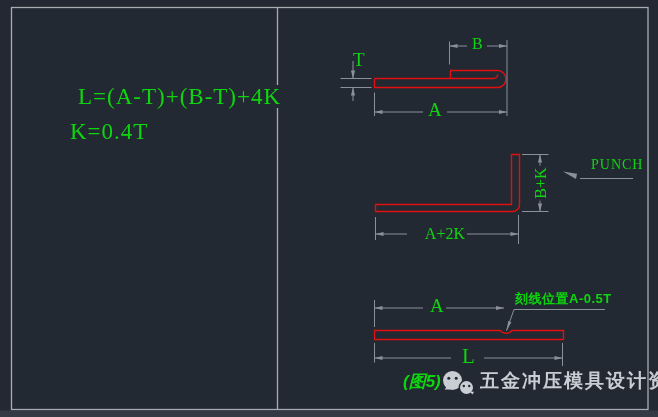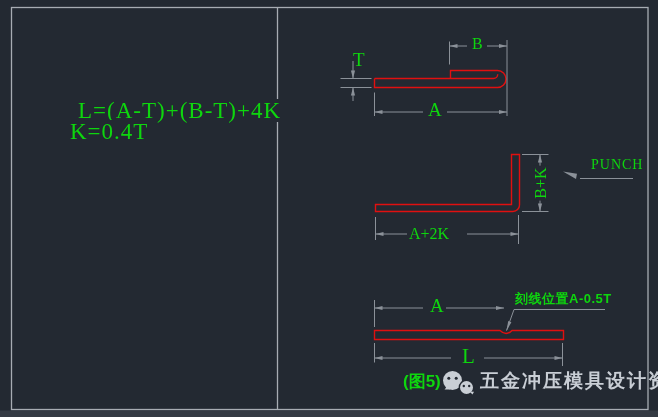--- a/index.html
+++ b/index.html
@@ -143,7 +143,7 @@
     </g>
   </svg>
 
-  <span class="txt formula" style="left:76px;top:99px;">L=(A-T)+(B-T)+4K</span>
+  <span class="txt formula" style="left:76px;top:85px;">L=(A-T)+(B-T)+4K</span>
   <span class="txt formula" style="left:68px;top:120px;">K=0.4T</span>
 
   <span class="txt dimlabel" style="left:351px;top:50px;background:transparent;">T</span>

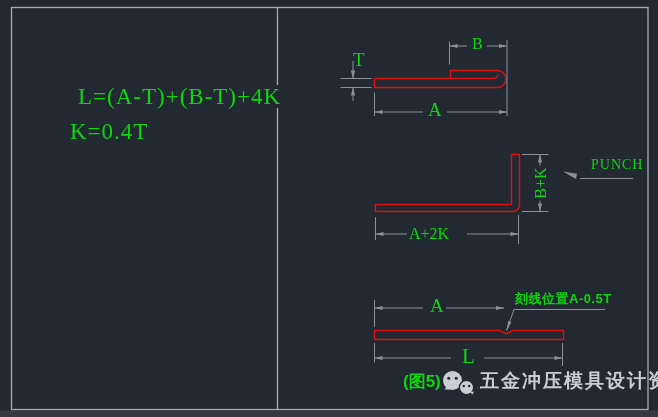--- a/index.html
+++ b/index.html
@@ -43,7 +43,7 @@
     font-family:"Liberation Sans", sans-serif;
     letter-spacing:2px;background:transparent;
   }
-  .center{text-align:left;}
+  .center{text-align:right;}
 </style>
 </head>
 <body>

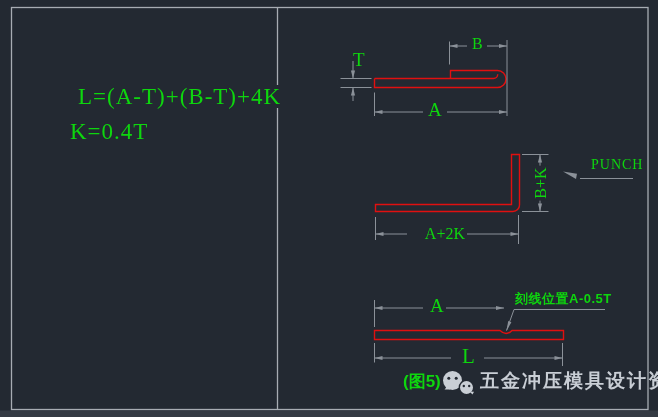--- a/index.html
+++ b/index.html
@@ -37,6 +37,7 @@
     font-size:17px;font-weight:bold;
     font-family:"Liberation Sans", sans-serif;
     background:transparent;
+    font-style:italic;
   }
   .watermark{
     color:#c9ced5;font-size:19px;font-weight:bold;

